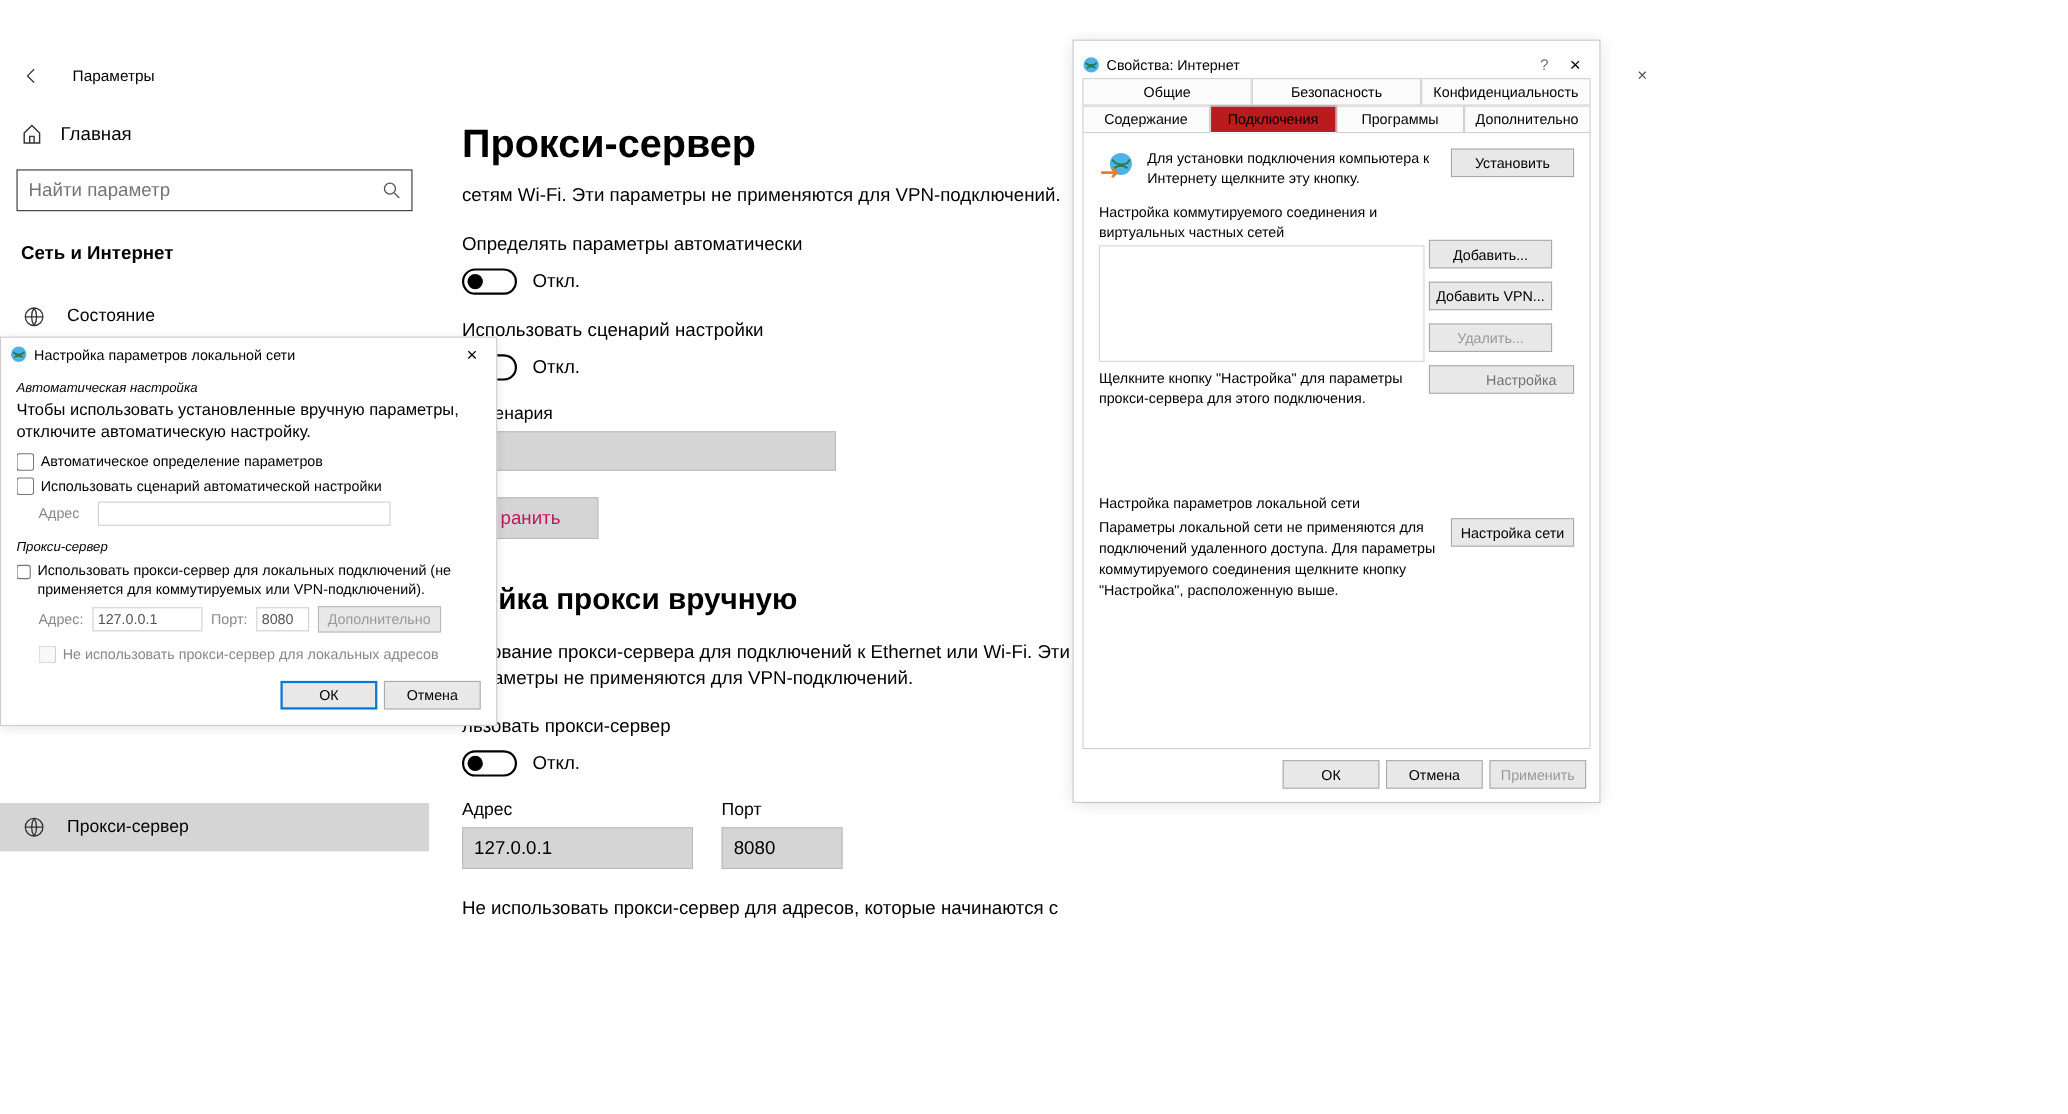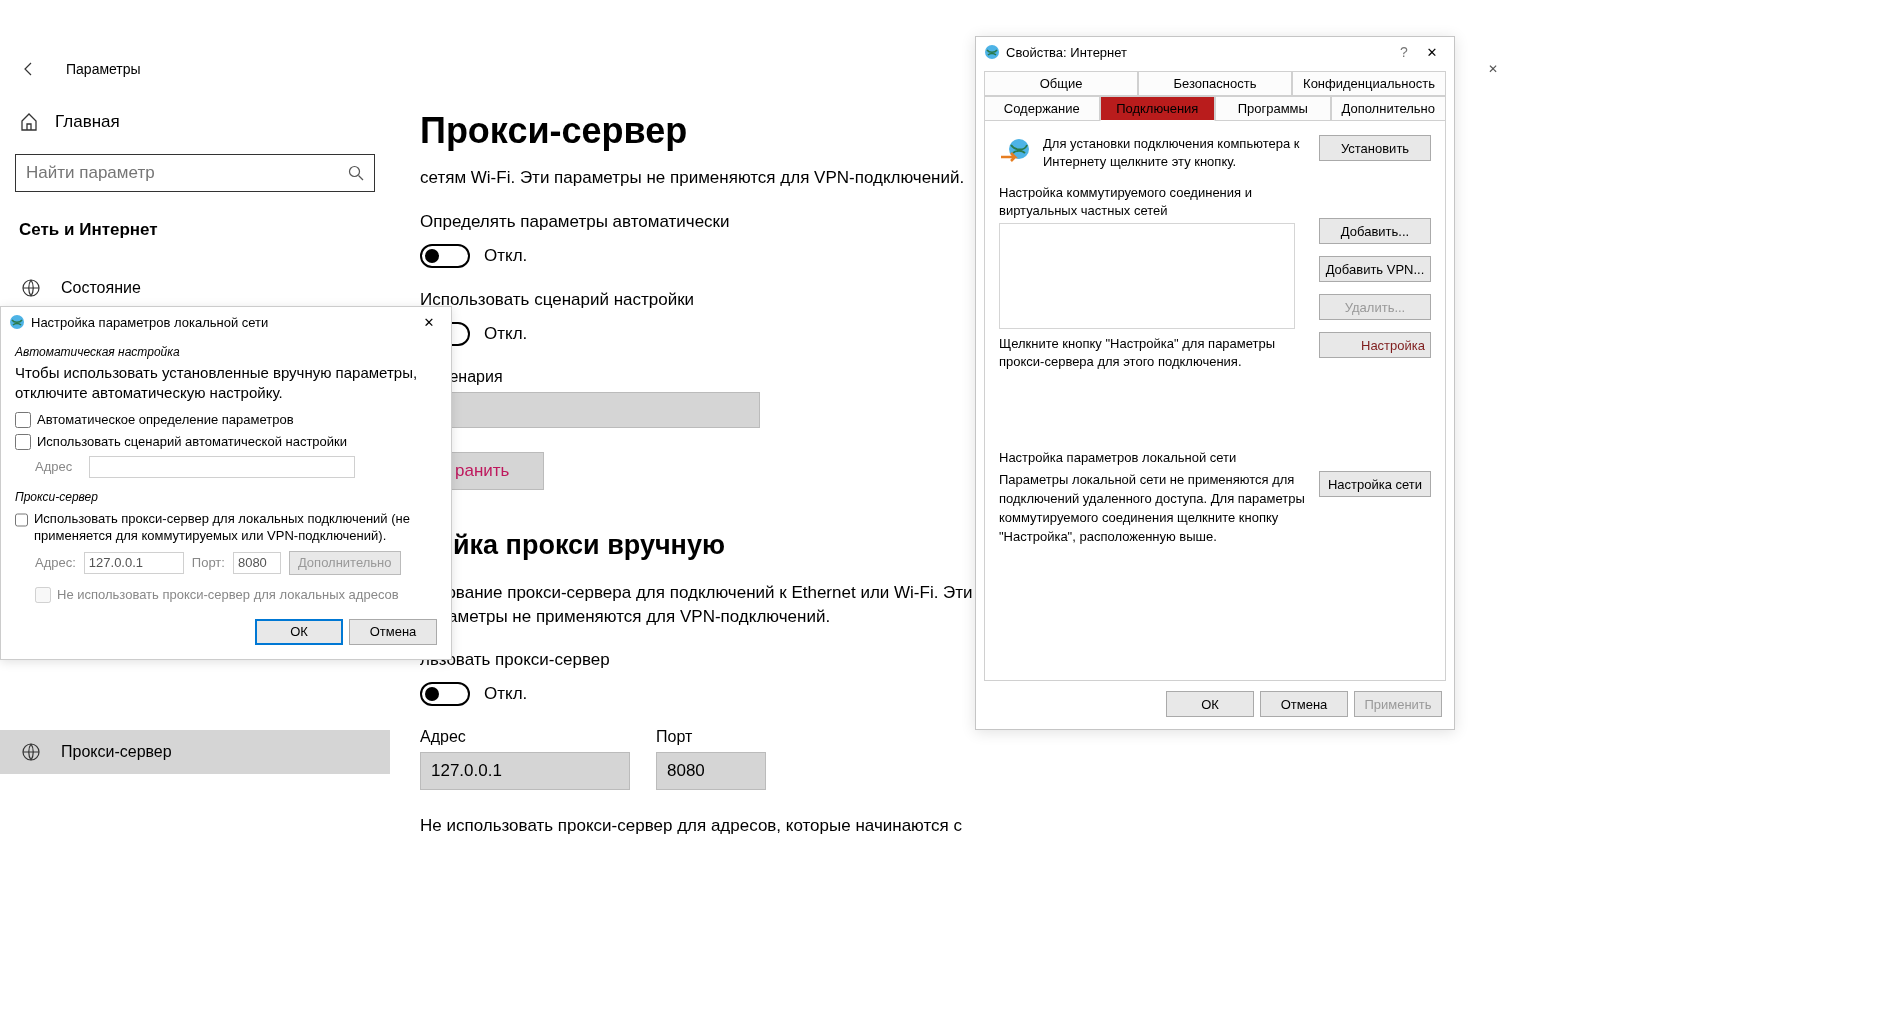--- a/index.html
+++ b/index.html
@@ -71,7 +71,7 @@
 
 
 .inet-dialog { position: absolute; left: 975px; top: 36px; width: 480px; background: #fff; border: 1px solid #c5c5c5; box-shadow: 0 2px 14px rgba(0,0,0,0.12); }
-.inet-titlebar { height: 30px; display: flex; align-items: center; padding: 0 8px; }
+.inet-titlebar { height: 30px; display: flex; align-items: flex-end; padding: 0 8px; }
 .inet-titlebar .icon { margin-right: 6px; }
 .inet-titlebar .title { font-size: 13px; }
 .inet-titlebar .help { margin-left: auto; width: 28px; text-align: center; cursor: pointer; font-size: 14px; color: #777; }

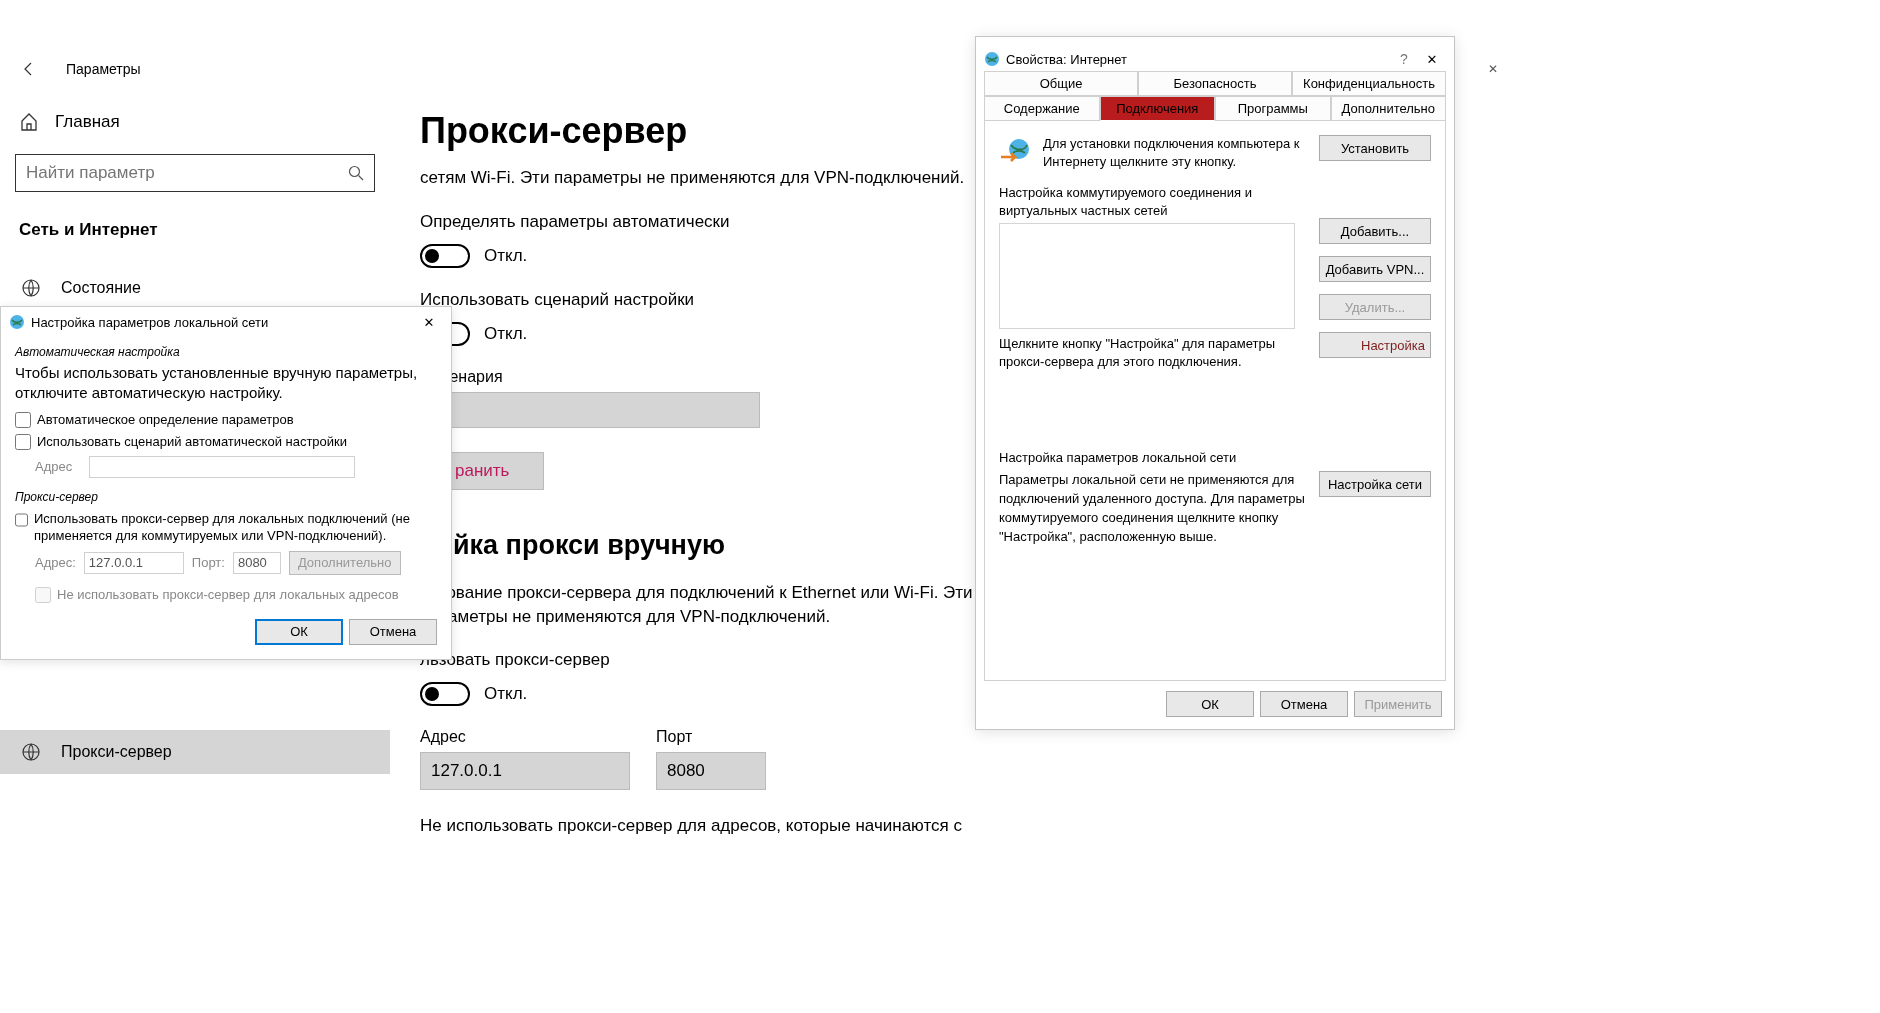--- a/index.html
+++ b/index.html
@@ -286,7 +286,7 @@
         <button style="width:112px;height:26px;font-size:13px;border:1px solid #aaa;background:#e8e8e8;">Добавить...</button>
         <button style="width:112px;height:26px;font-size:13px;border:1px solid #aaa;background:#e8e8e8;">Добавить VPN...</button>
         <button style="width:112px;height:26px;font-size:13px;border:1px solid #aaa;background:#e8e8e8;color:#999;" disabled="">Удалить...</button>
-        <button style="width:112px;height:26px;font-size:13px;border:1px solid #aaa;background:#e8e8e8;color:#7f1d1d;padding-left:36px;" disabled="">Настройка</button>
+        <button style="width:132px;height:26px;font-size:13px;border:1px solid #aaa;background:#e8e8e8;color:#737373;padding-left:36px;" disabled="">Настройка</button>
       </div>
     </div>
 

